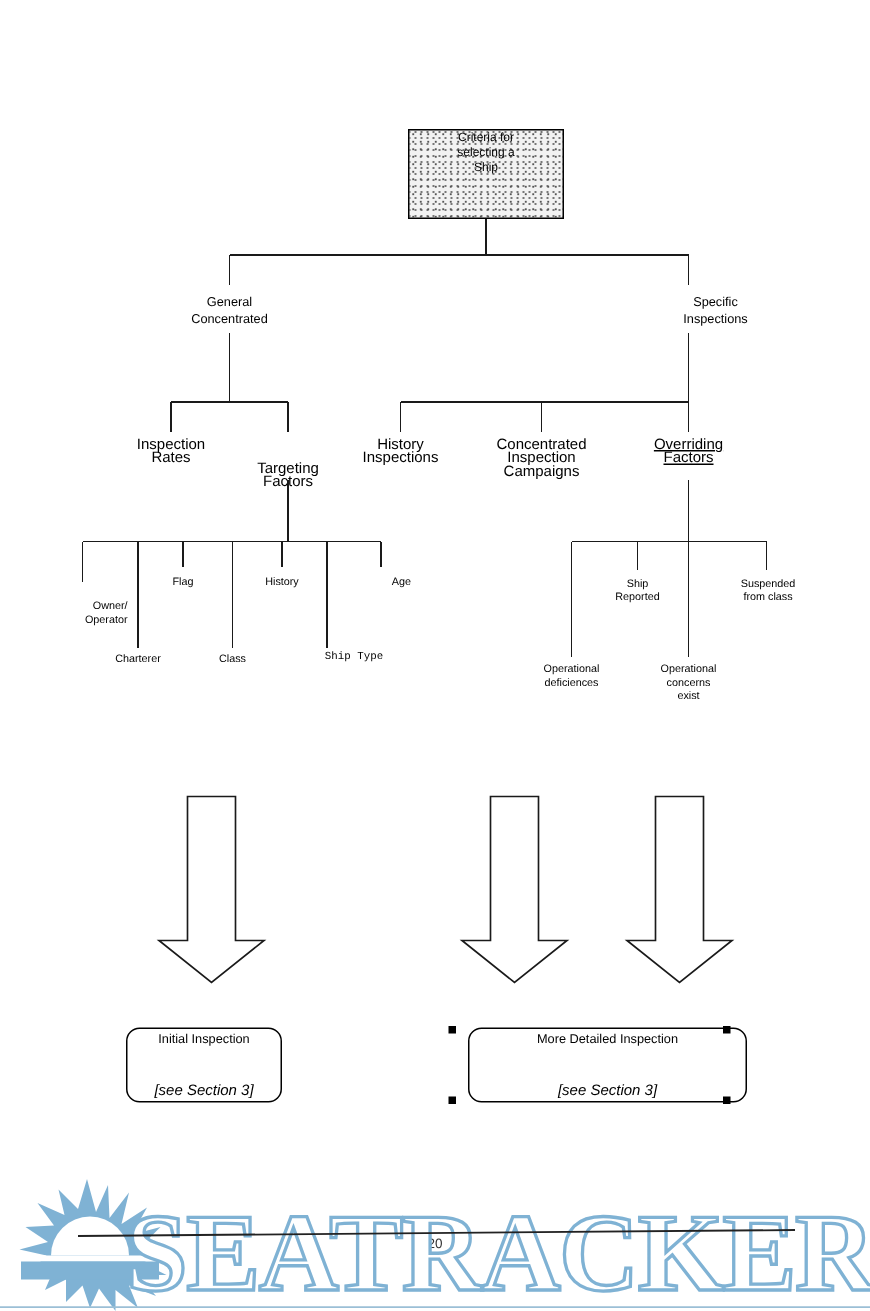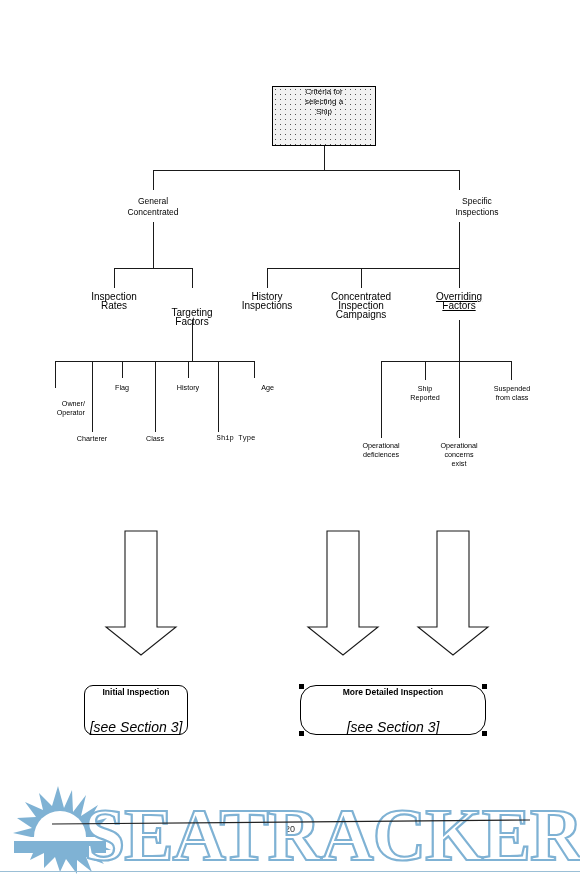--- a/index.html
+++ b/index.html
@@ -98,7 +98,6 @@
     font-size: 8.5px;
     line-height: 11px;
     margin-bottom: 24px;
-    font-weight: bold;
   }
   .outcome-sub {
     font-size: 14px;

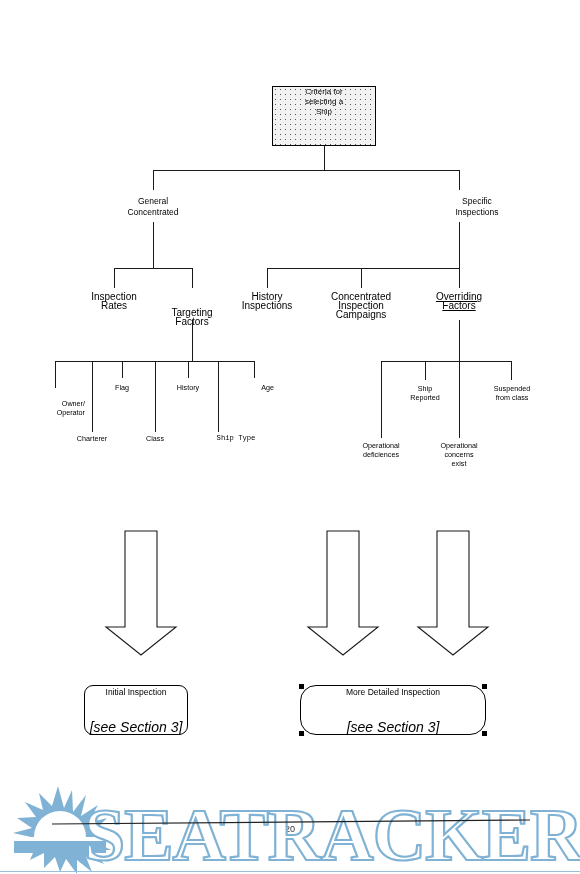--- a/index.html
+++ b/index.html
@@ -108,7 +108,7 @@
     left: 84px; top: 685px; width: 104px; height: 50px;
   }
   #outcome-detailed {
-    left: 300px; top: 685px; width: 186px; height: 50px; border-radius: 16px;
+    left: 312px; top: 685px; width: 186px; height: 50px;
   }
   
   .sel-frame {

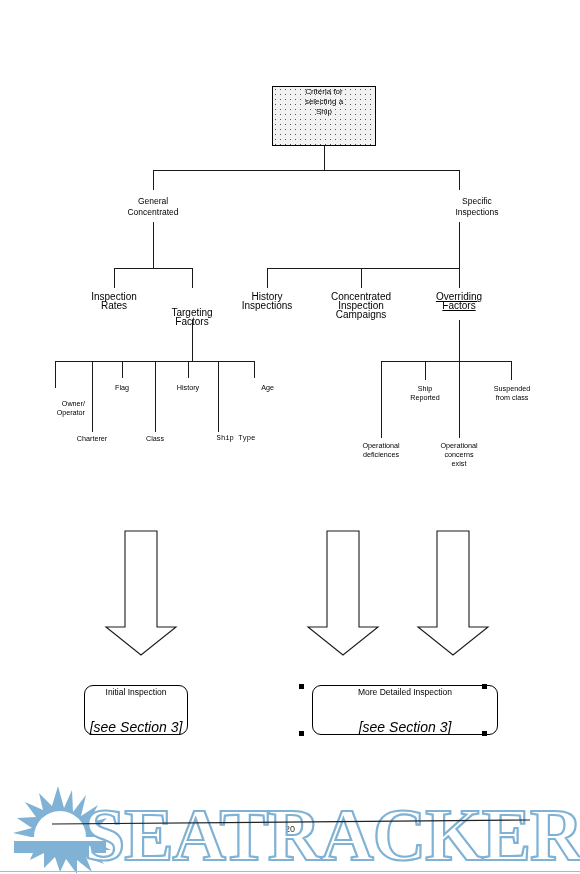--- a/index.html
+++ b/index.html
@@ -100,7 +100,7 @@
     margin-bottom: 24px;
   }
   .outcome-sub {
-    font-size: 14px;
+    font-size: 10px;
     line-height: 11px;
     font-style: italic;
   }

